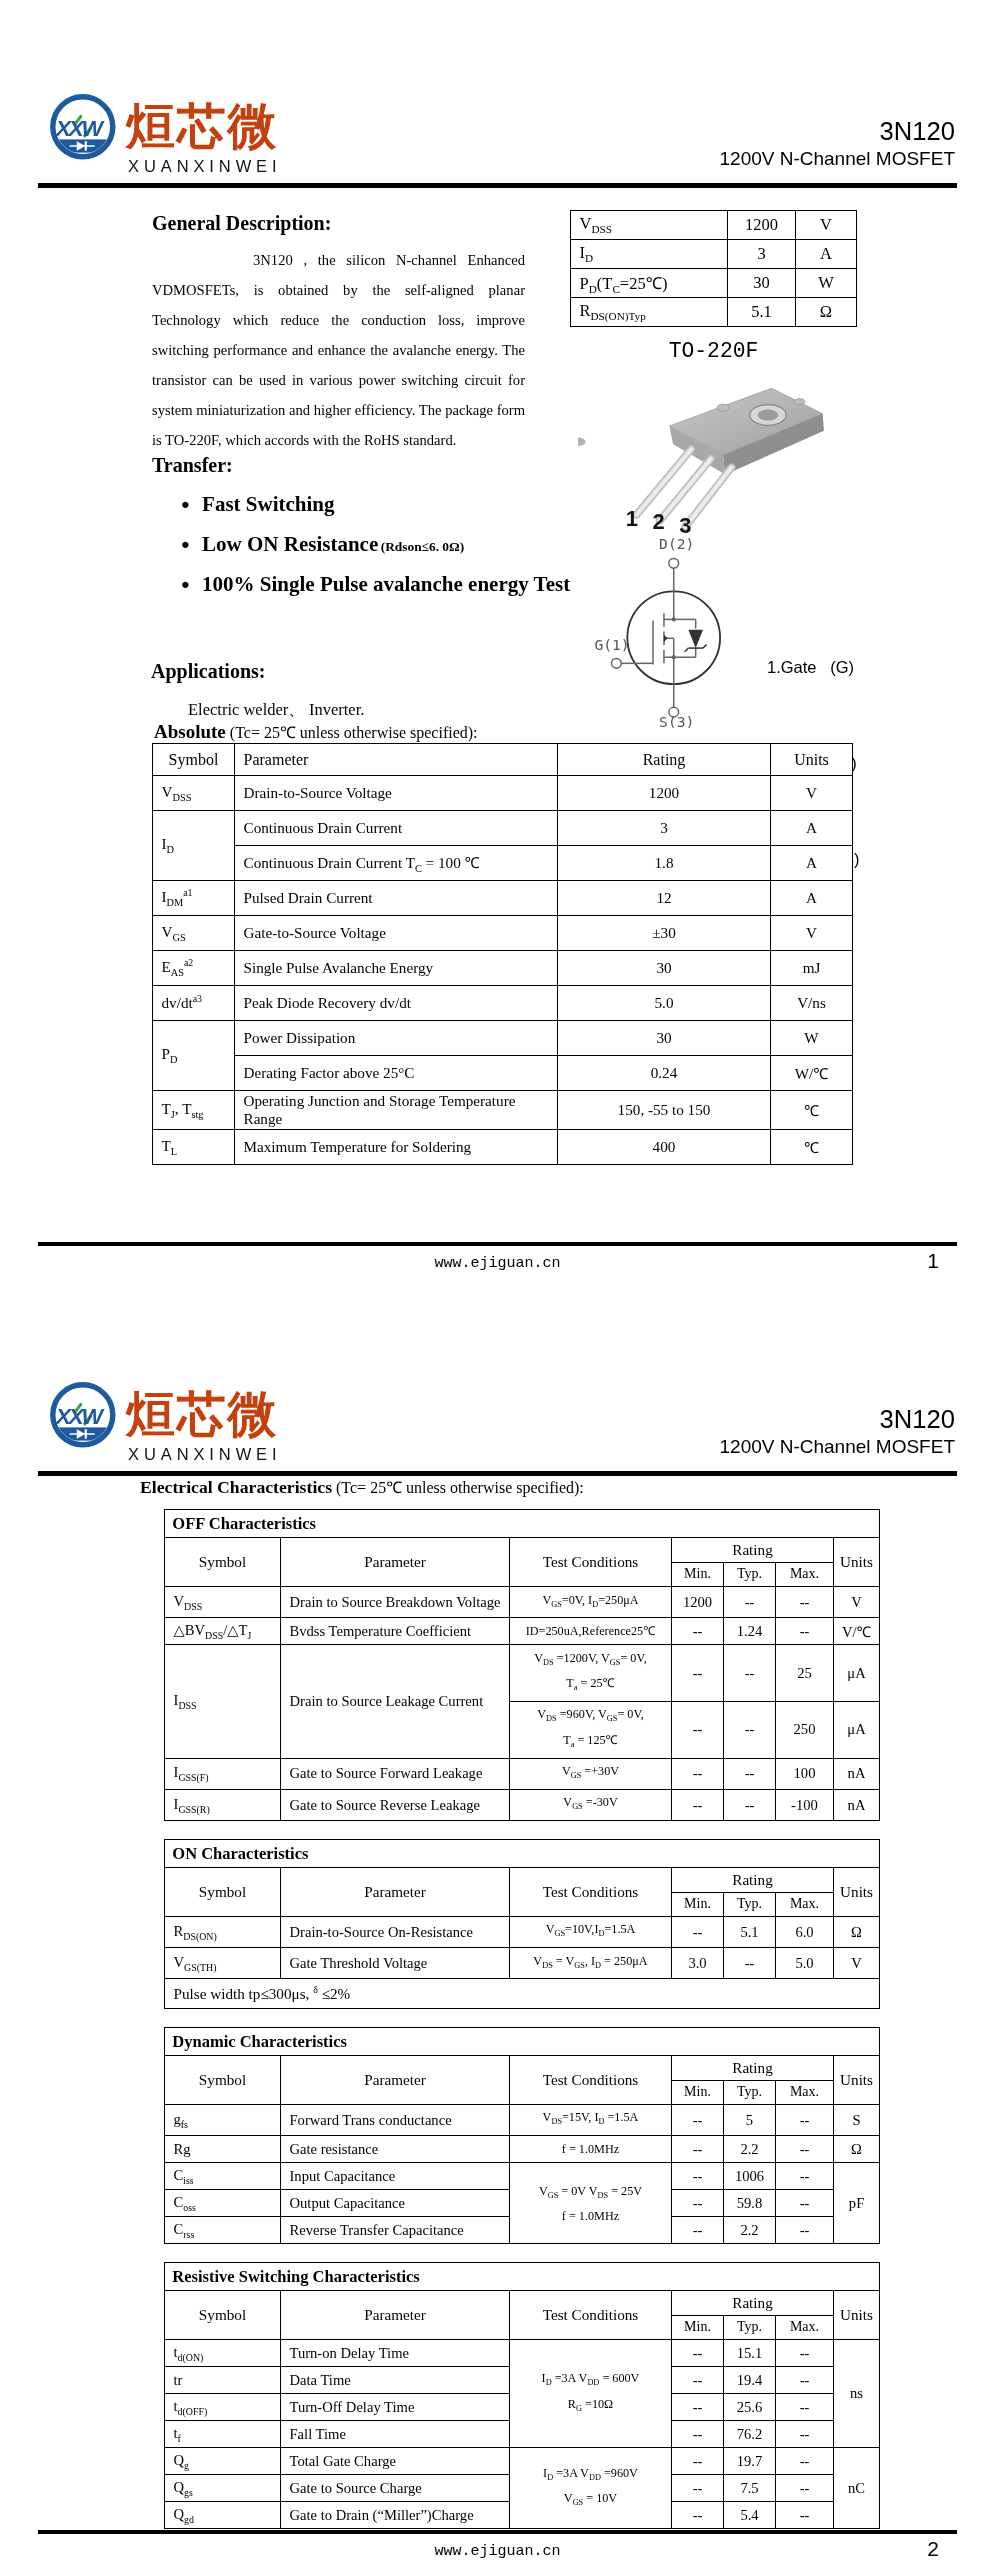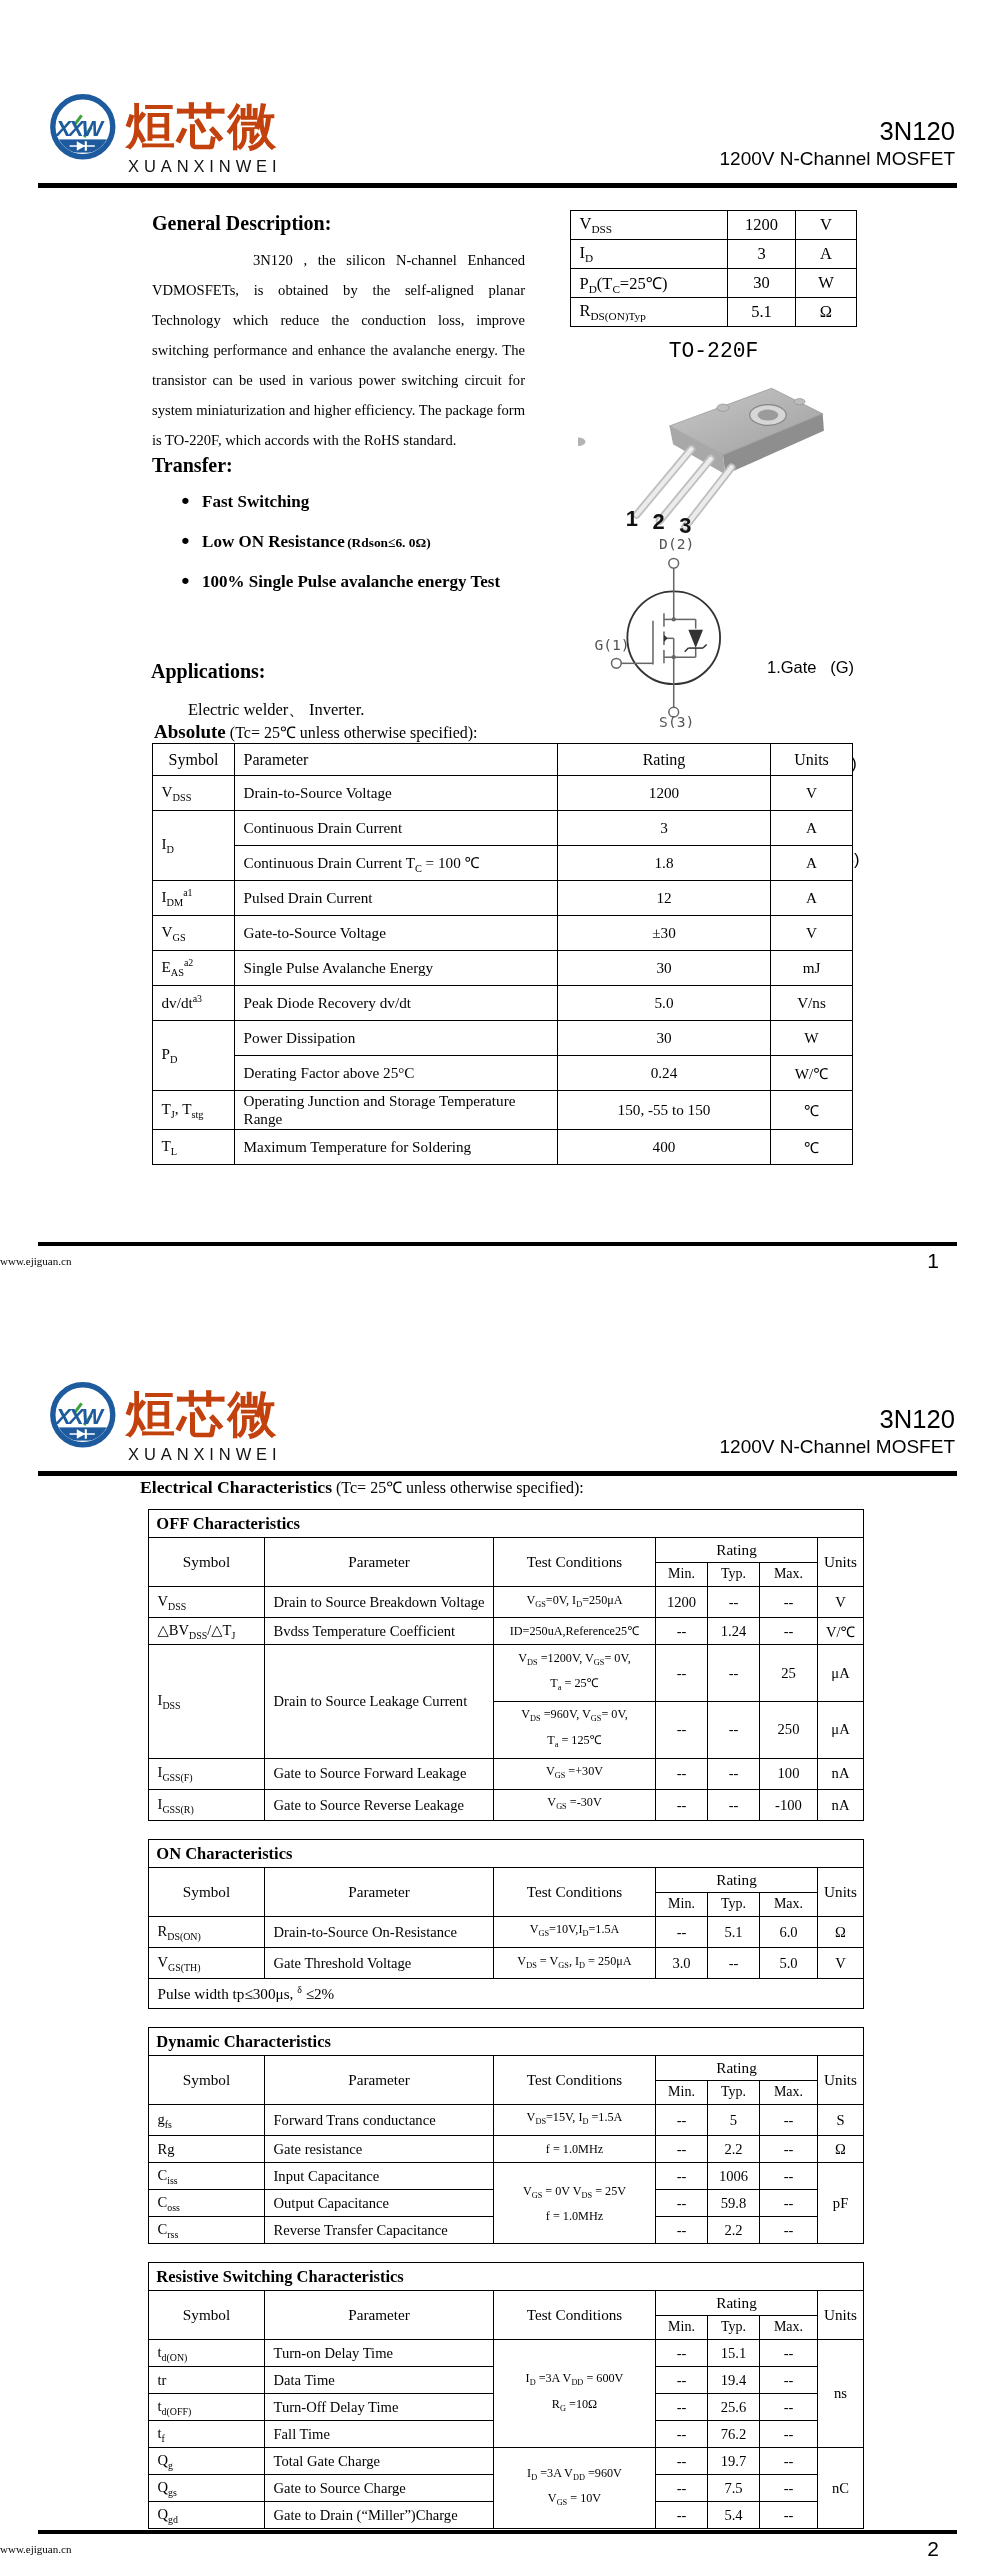--- a/index.html
+++ b/index.html
@@ -46,7 +46,7 @@
   .features{position:absolute;left:181px;top:492px}
   .feat-item{height:40px;white-space:nowrap}
   .blt{font-size:14.6px;vertical-align:1.8px;margin-right:9.8px}
-  .feat-main{font-weight:700;font-size:17px}
+  .feat-main{font-weight:700;font-size:21px}
   .feat-note{font-weight:700;font-size:13.4px}
   .app-head{position:absolute;left:151px;top:660px}
   .app-body{position:absolute;left:188px;top:699px;font-size:16.5px}

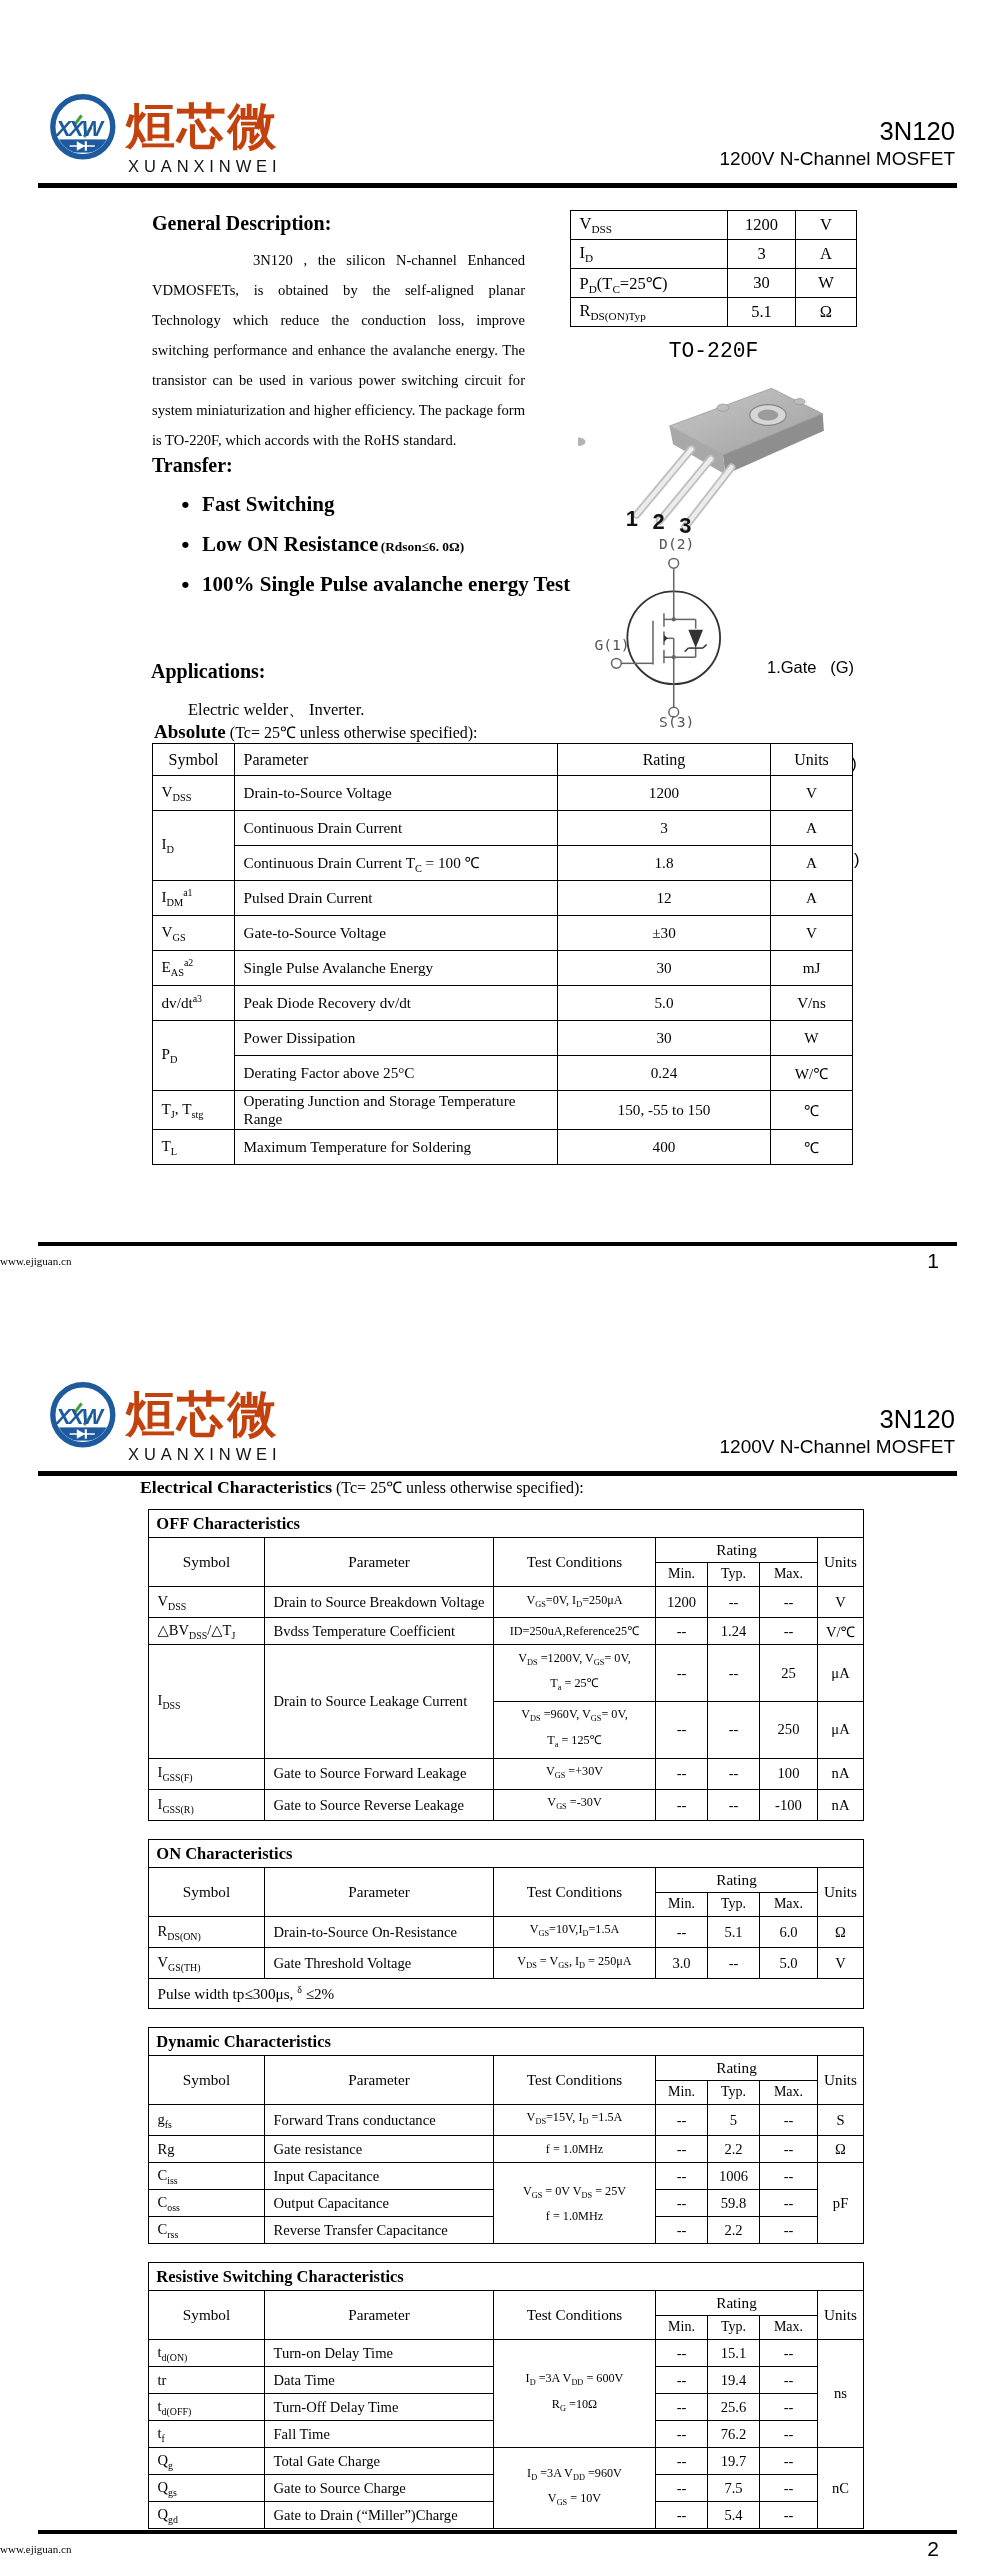--- a/index.html
+++ b/index.html
@@ -25,8 +25,8 @@
 
   
   .ftr-rule{position:absolute;left:38px;right:38px;top:1242px;height:4.3px;background:#000}
-  .ftr-url{position:absolute;left:0;width:100%;top:1255px;text-align:left;
-           font-family:Liberation Serif, serif;font-size:11px}
+  .ftr-url{position:absolute;left:0;width:100%;top:1255px;text-align:center;
+           font-family:Liberation Mono, monospace;font-size:15px}
   .ftr-pg{position:absolute;right:56px;top:1249px;font-size:21px;
           font-family:"Liberation Sans",sans-serif}
 

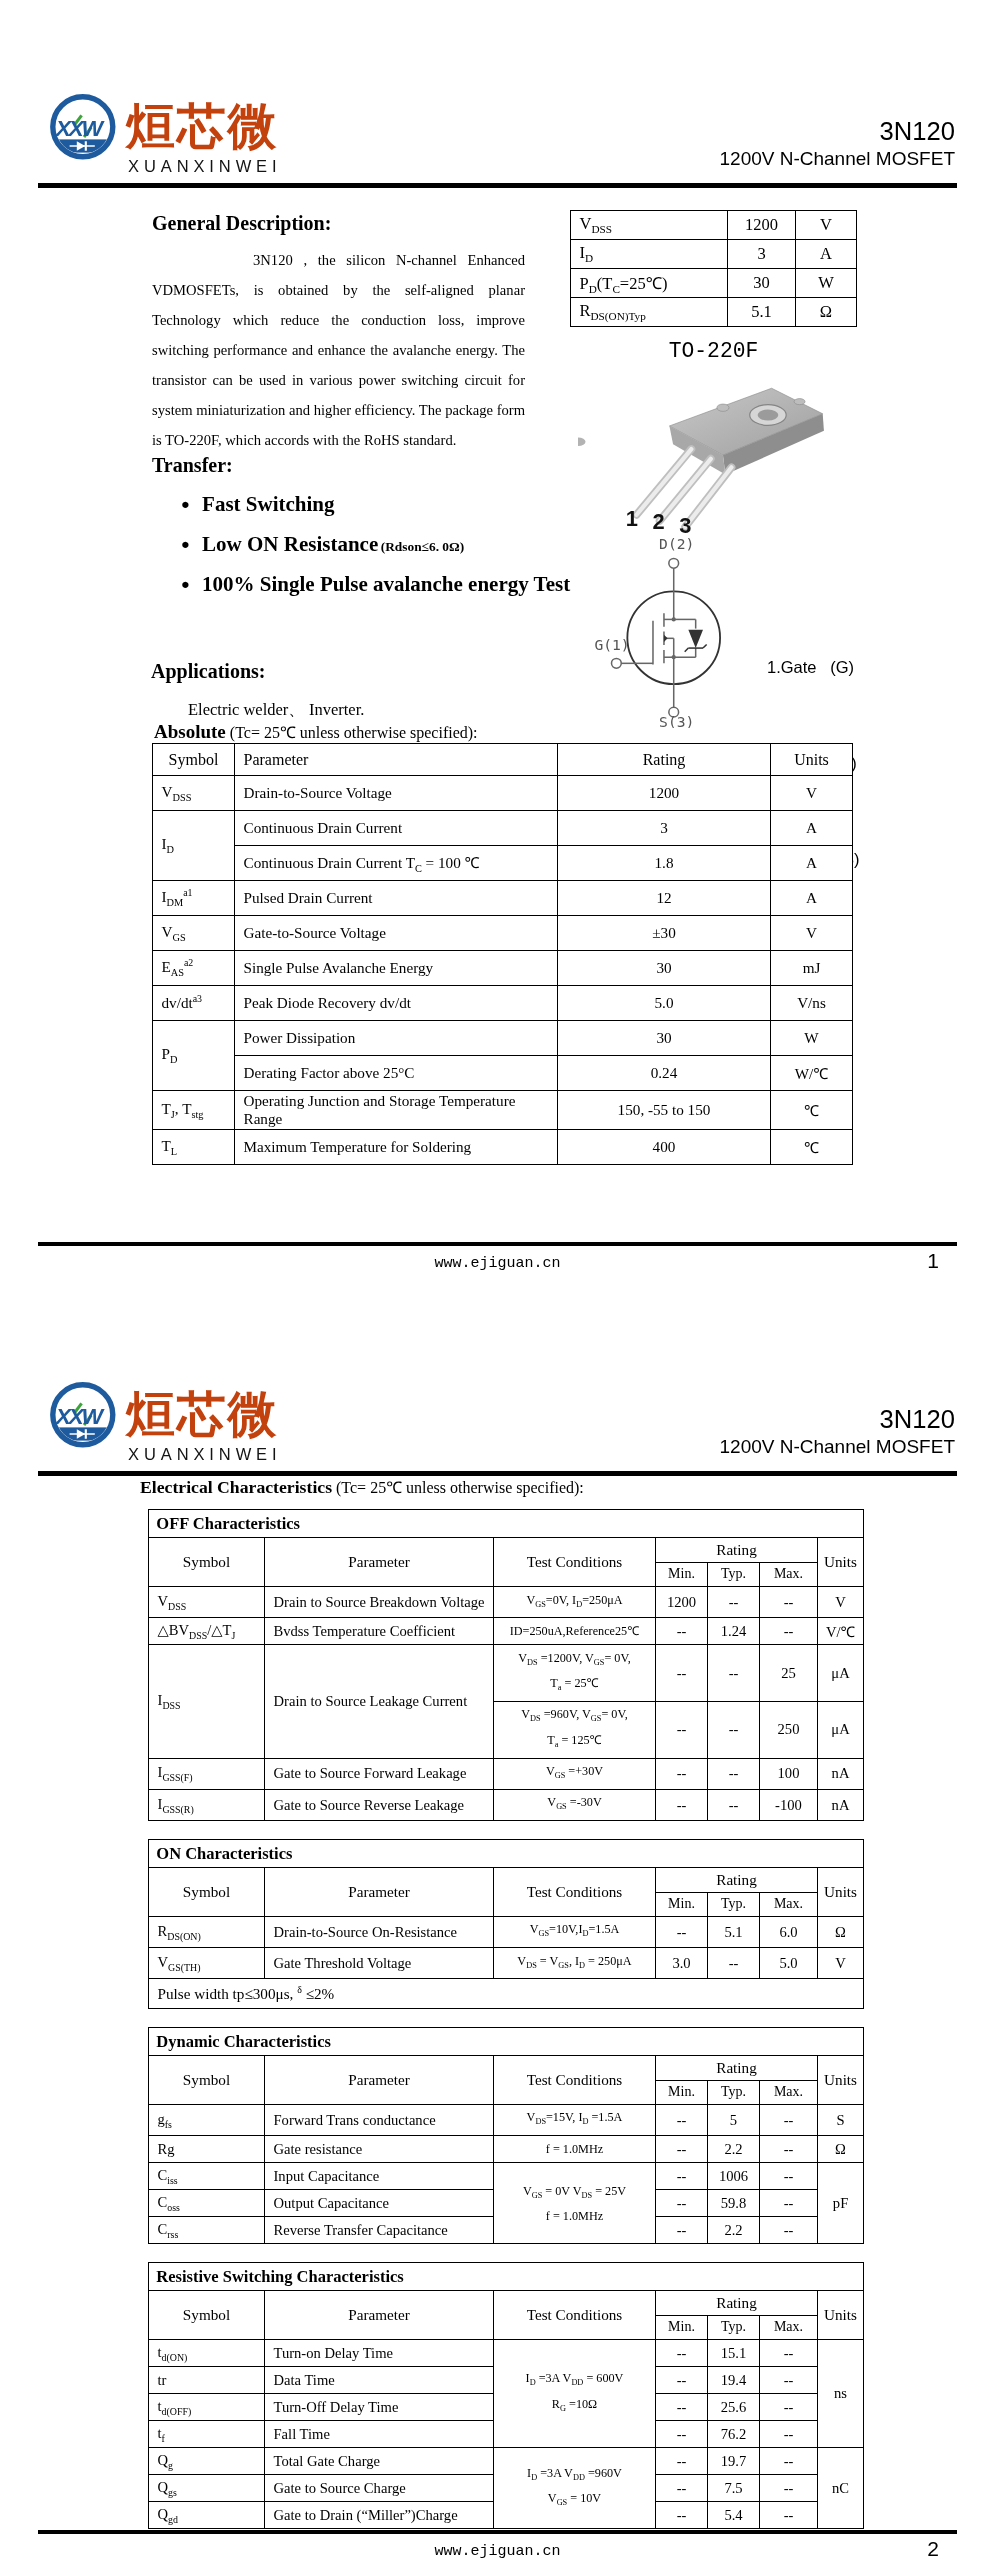--- a/index.html
+++ b/index.html
@@ -81,7 +81,7 @@
 
   .elec-head{position:absolute;left:140px;top:188px;font-size:16px}
   .elec-head b{font-size:17.7px}
-  .spec-wrap{position:absolute;left:148px;top:221px;width:820px}
+  .spec-wrap{position:absolute;left:164px;top:221px;width:820px}
 </style>
 </head>
 <body>

